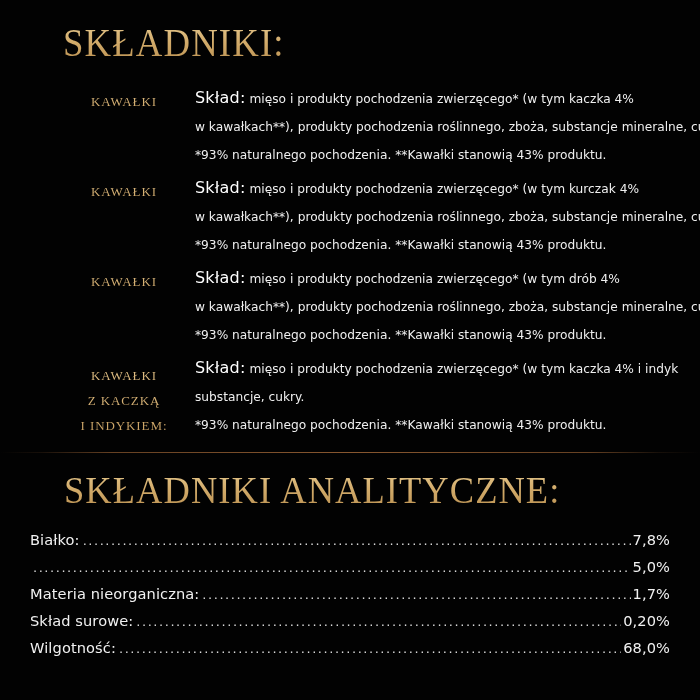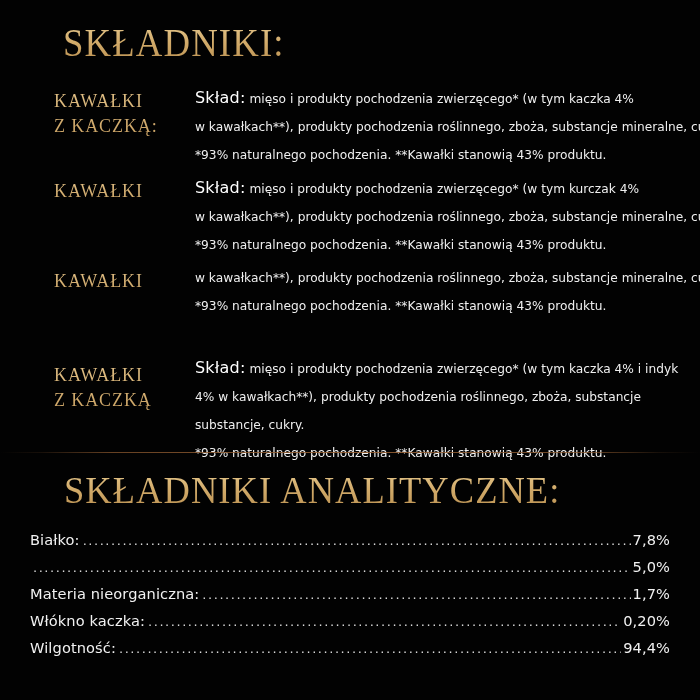--- a/index.html
+++ b/index.html
@@ -87,13 +87,14 @@
     top: 0;
     width: 140px;
     font-family: "Liberation Serif", "DejaVu Serif", serif;
-    font-size: 18px;
+    font-size: 13px;
     line-height: 25px;
     letter-spacing: 0.9px;
     color: #cda868;
     background: linear-gradient(180deg, #e2c187 0%, #c8a062 100%);
     -webkit-background-clip: text;
     background-clip: text;
+    text-align: center;
     -webkit-text-fill-color: transparent;
   }
   .ing-label .lbl-line { display: block; white-space: nowrap; }

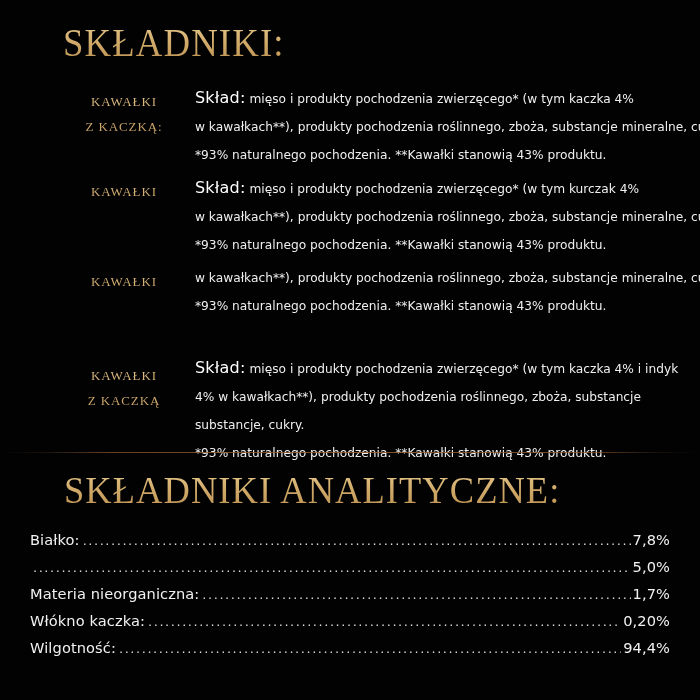--- a/index.html
+++ b/index.html
@@ -202,7 +202,6 @@
     <div class="ing-block" data-idx="0">
       <div class="ing-label">
         <span class="lbl-line">KAWAŁKI</span>
-        <span class="lbl-line">Z KACZKĄ:</span>
       </div>
       <div class="ing-body">
         <span class="body-line"><span class="lead">Skład:</span><span> mięso i produkty pochodzenia zwierzęcego* (w tym kaczka 4%</span></span>

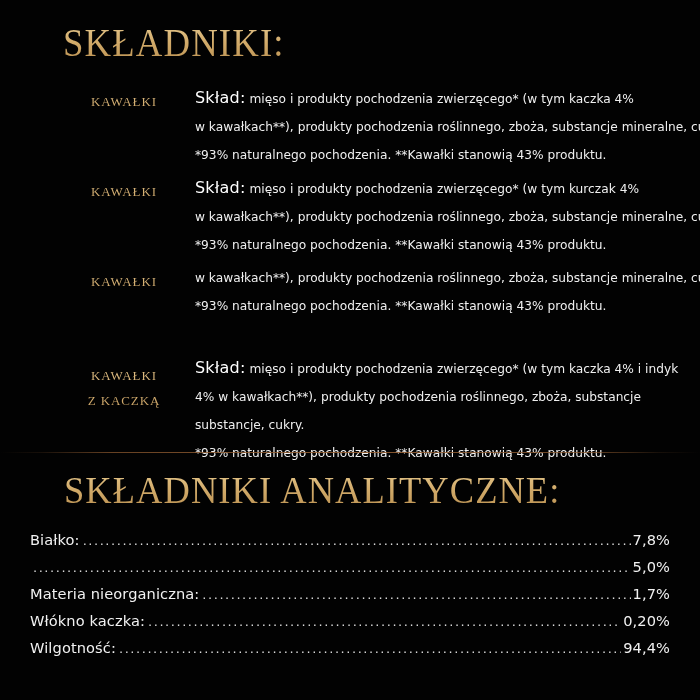--- a/index.html
+++ b/index.html
@@ -226,6 +226,7 @@
         <span class="lbl-line">KAWAŁKI</span>
       </div>
       <div class="ing-body">
+        <span class="body-line"><span class="lead">Skład:</span><span> mięso i produkty pochodzenia zwierzęcego* (w tym drób 4%</span></span>
         <span class="body-line">w kawałkach**), produkty pochodzenia roślinnego, zboża, substancje mineralne, cukry.</span>
         <span class="body-line">*93% naturalnego pochodzenia. **Kawałki stanowią 43% produktu.</span>
       </div>

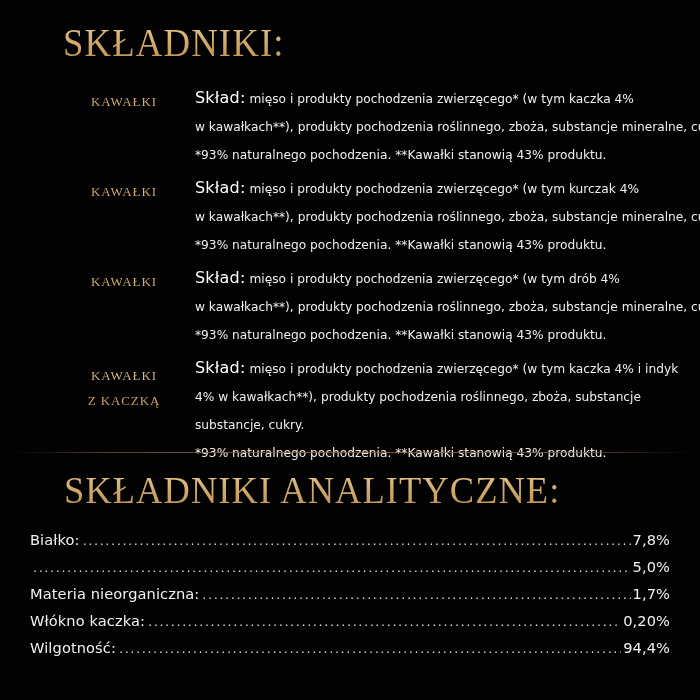--- a/index.html
+++ b/index.html
@@ -239,7 +239,6 @@
       </div>
       <div class="ing-body">
         <span class="body-line"><span class="lead">Skład:</span><span> mięso i produkty pochodzenia zwierzęcego* (w tym kaczka 4% i indyk</span></span>
-        <span class="body-line">4% w kawałkach**), produkty pochodzenia roślinnego, zboża, substancje</span>
         <span class="body-line">substancje, cukry.</span>
         <span class="body-line">*93% naturalnego pochodzenia. **Kawałki stanowią 43% produktu.</span>
       </div>

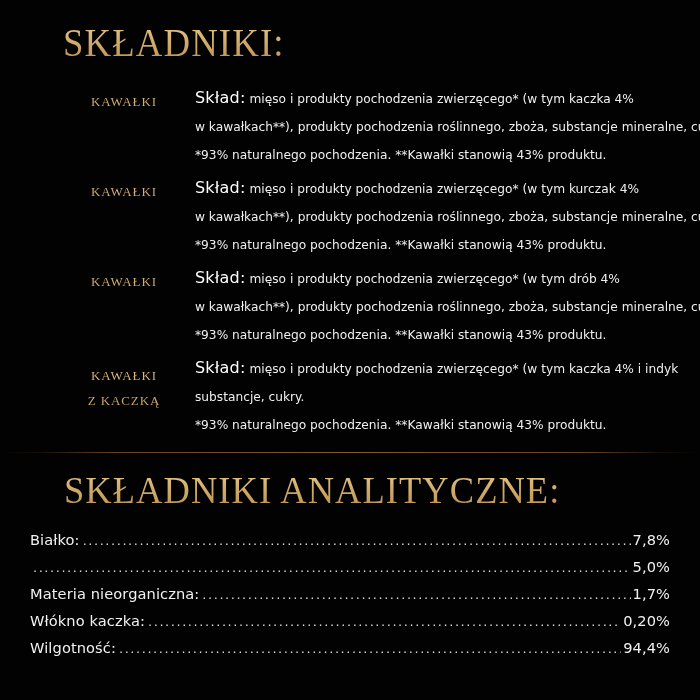--- a/index.html
+++ b/index.html
@@ -236,6 +236,7 @@
       <div class="ing-label">
         <span class="lbl-line">KAWAŁKI</span>
         <span class="lbl-line">Z KACZKĄ</span>
+        <span class="lbl-line">I INDYKIEM:</span>
       </div>
       <div class="ing-body">
         <span class="body-line"><span class="lead">Skład:</span><span> mięso i produkty pochodzenia zwierzęcego* (w tym kaczka 4% i indyk</span></span>

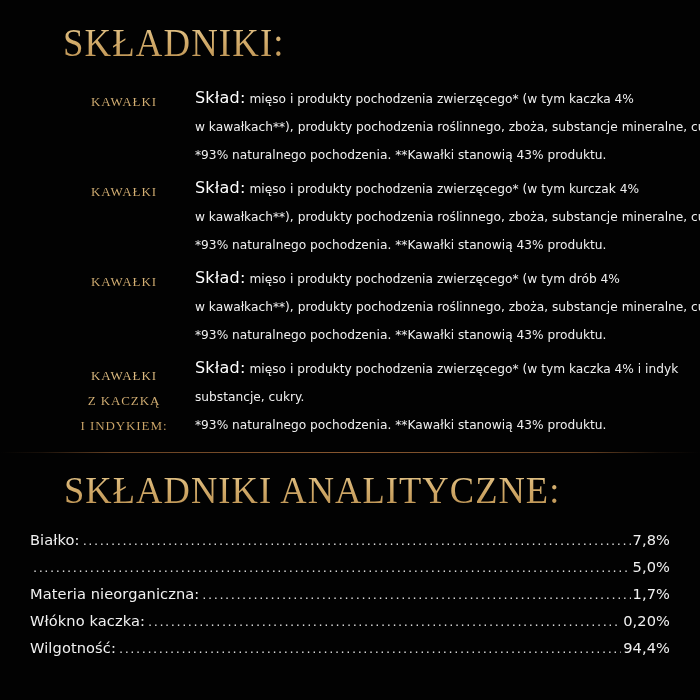--- a/index.html
+++ b/index.html
@@ -270,7 +270,7 @@
       </div>
 
       <div class="analytic-row">
-        <span class="row-label">Włókno kaczka:</span>
+        <span class="row-label">Skład surowe:</span>
         <span class="leader">................................................................................................................................................................</span>
         <span class="row-value">0,20%</span>
       </div>

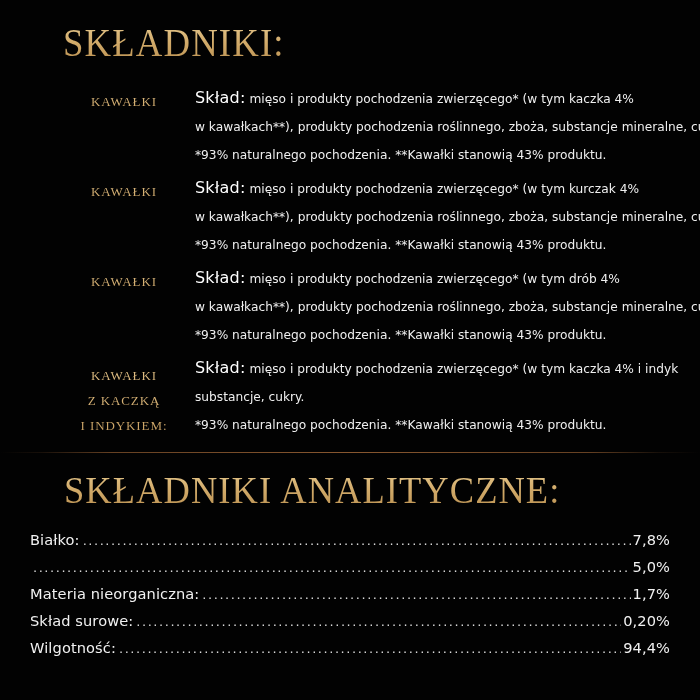--- a/index.html
+++ b/index.html
@@ -278,7 +278,7 @@
       <div class="analytic-row">
         <span class="row-label">Wilgotność:</span>
         <span class="leader">................................................................................................................................................................</span>
-        <span class="row-value">94,4%</span>
+        <span class="row-value">68,0%</span>
       </div>
 
     </div>

